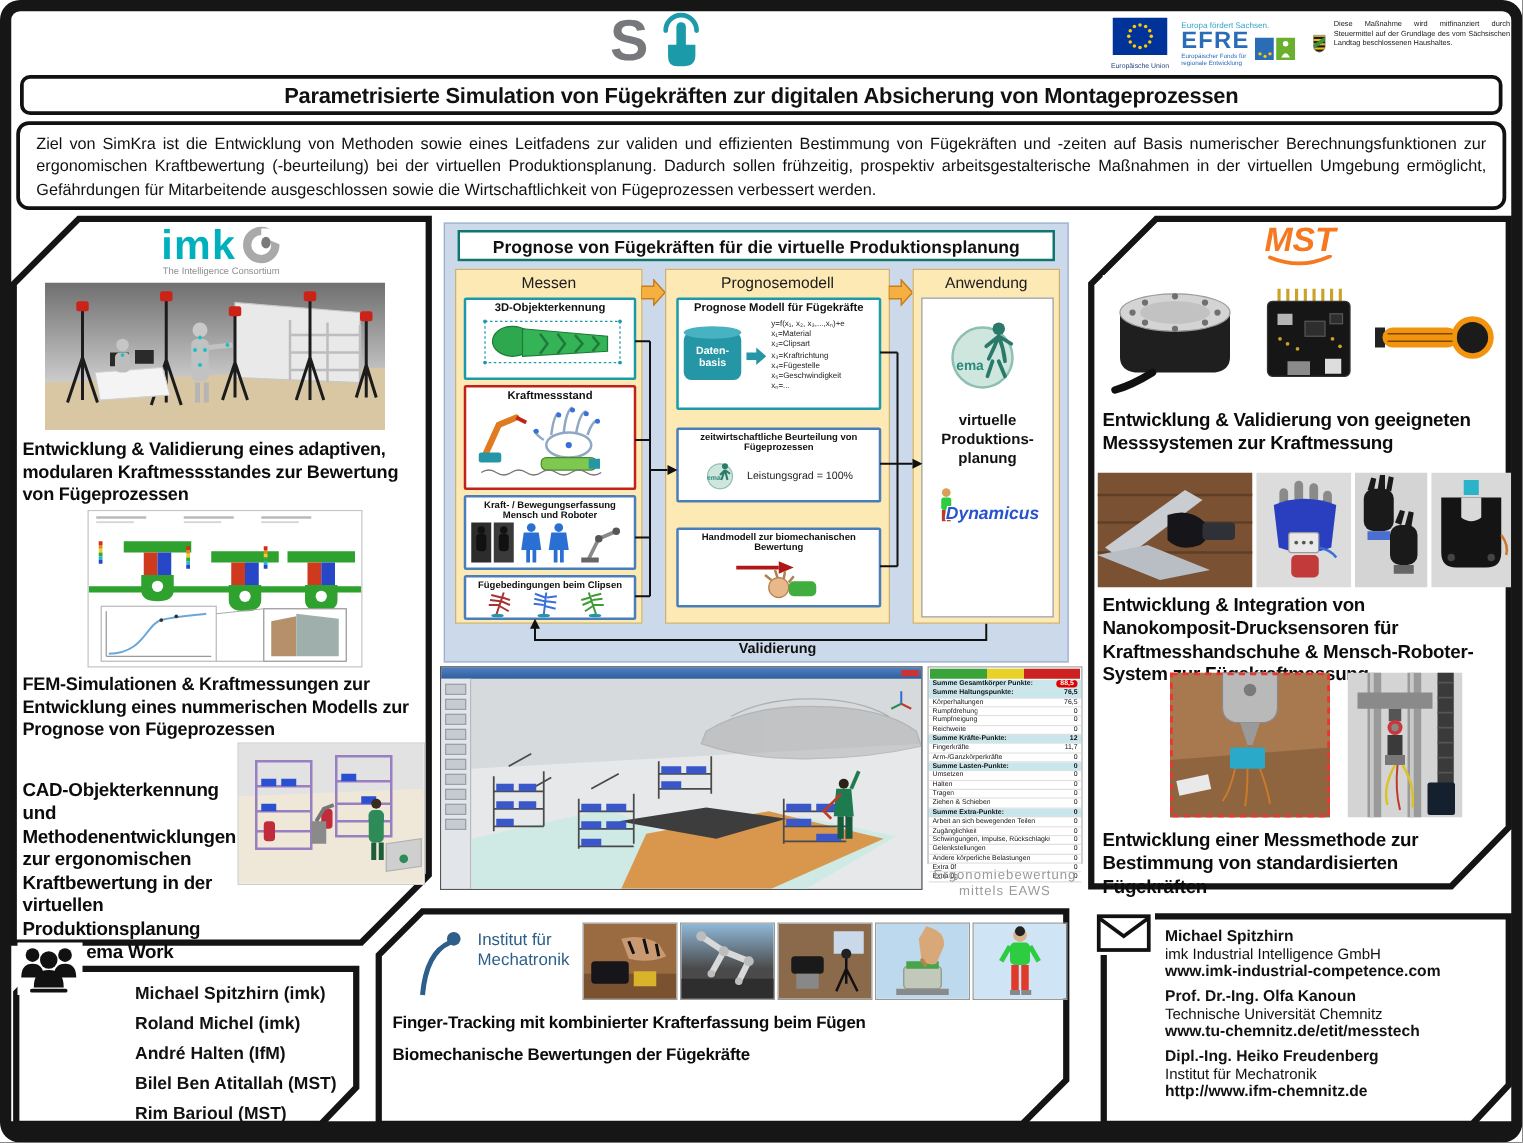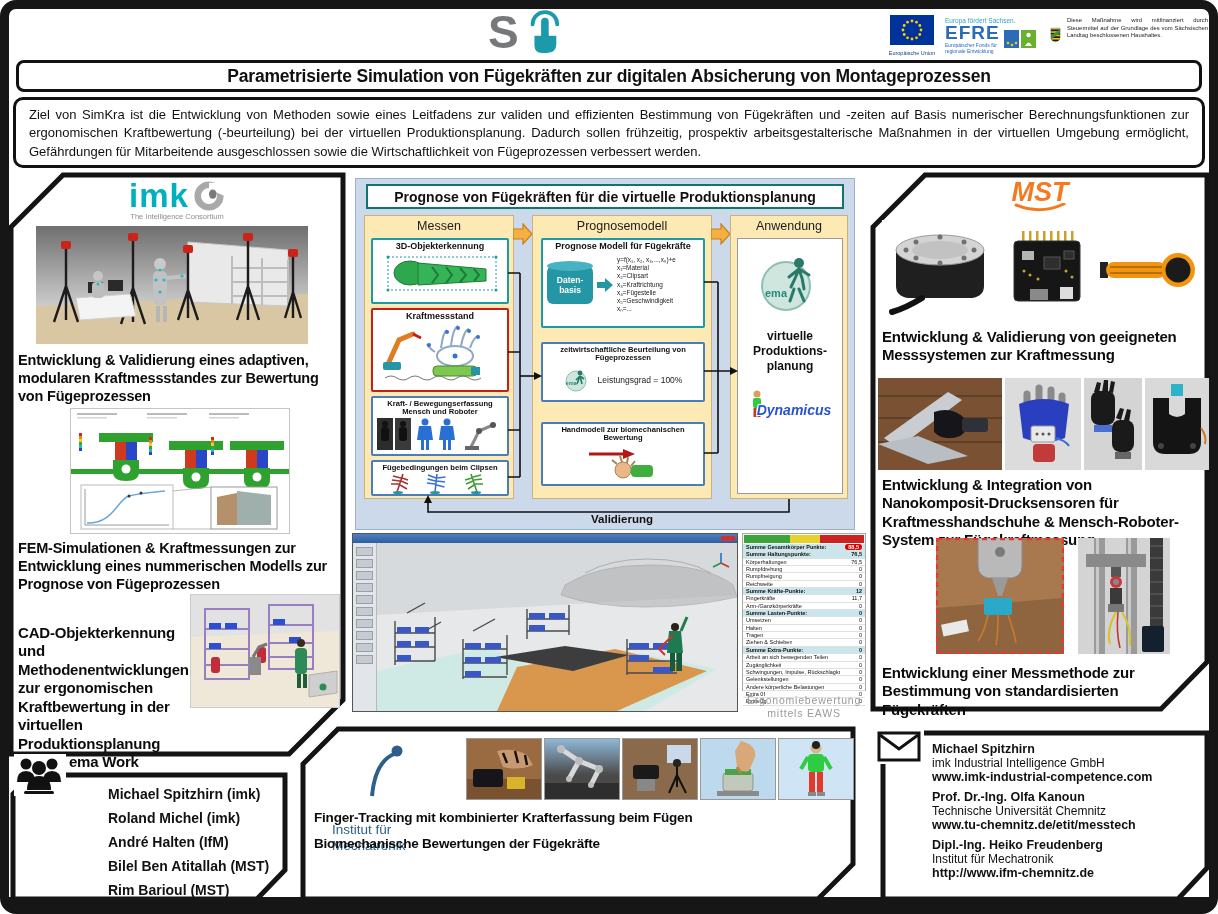--- a/index.html
+++ b/index.html
@@ -78,7 +78,7 @@
   .eaws-caption{left:742px;top:694px;width:124px;text-align:center;font-size:10.5px;letter-spacing:0.8px;
                 color:#9a9a9a;line-height:1.2;}
   
-  .ifm-logo{display:flex;align-items:flex-end;gap:24px;flex-direction:column;}
+  .ifm-logo{display:flex;align-items:flex-start;gap:10px;}
   .ifm-name{font-size:13.5px;color:#2d5f8a;line-height:1.15;}
   .ifm-lines{position:absolute;left:14px;top:84px;width:528px;}
   .ifm-lines .h{font-size:13.5px;margin-bottom:9px;}

